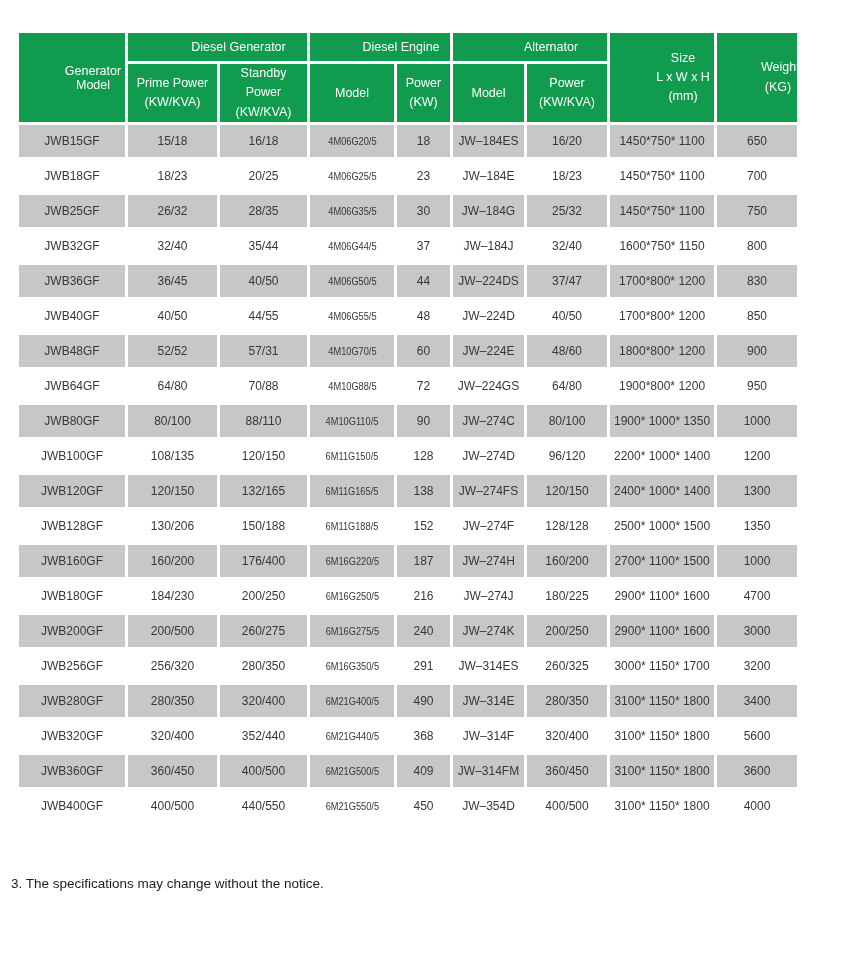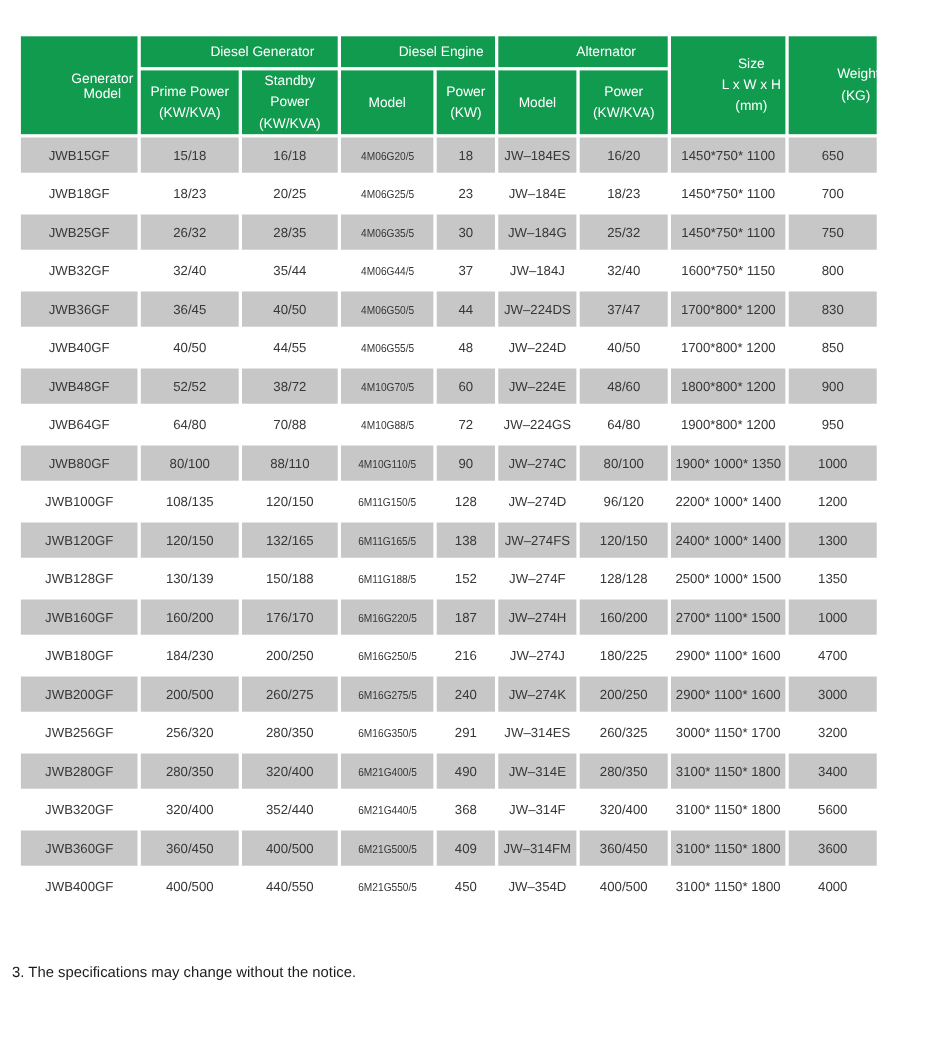--- a/index.html
+++ b/index.html
@@ -190,7 +190,7 @@
         <tr>
           <td>JWB48GF</td>
           <td>52/52</td>
-          <td>38/72</td>
+          <td>57/31</td>
           <td><span class="cond">4M10G70/5</span></td>
           <td>60</td>
           <td>JW–224E</td>

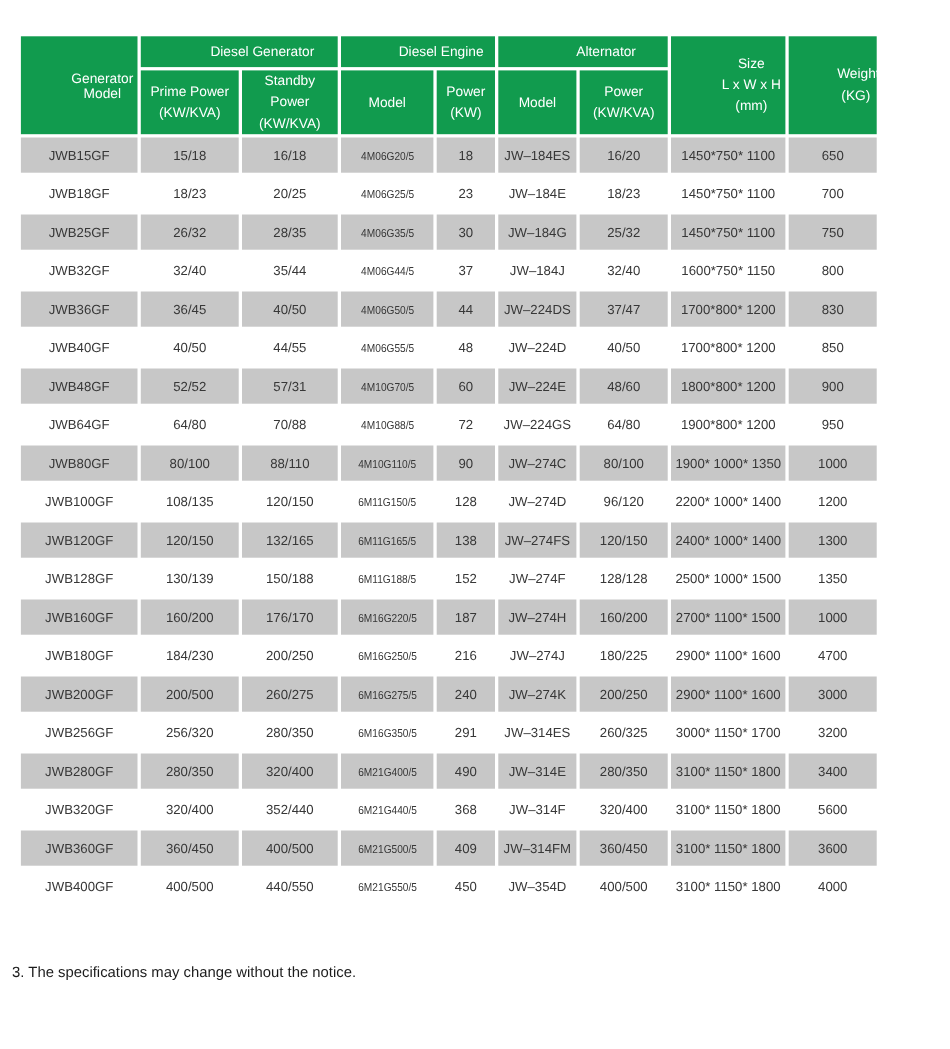--- a/index.html
+++ b/index.html
@@ -244,7 +244,7 @@
         </tr>
         <tr>
           <td>JWB128GF</td>
-          <td>130/139</td>
+          <td>130/206</td>
           <td>150/188</td>
           <td><span class="cond">6M11G188/5</span></td>
           <td>152</td>

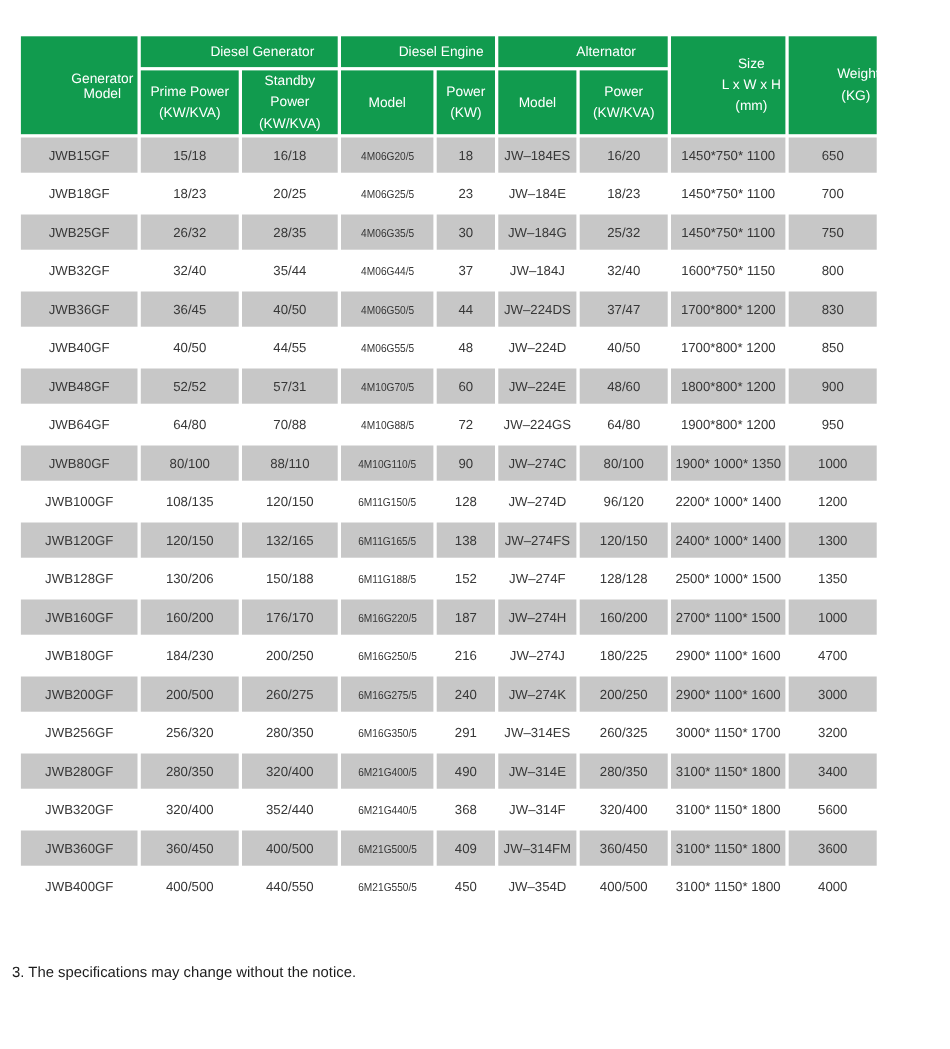--- a/index.html
+++ b/index.html
@@ -256,7 +256,7 @@
         <tr>
           <td>JWB160GF</td>
           <td>160/200</td>
-          <td>176/170</td>
+          <td>176/400</td>
           <td><span class="cond">6M16G220/5</span></td>
           <td>187</td>
           <td>JW–274H</td>

